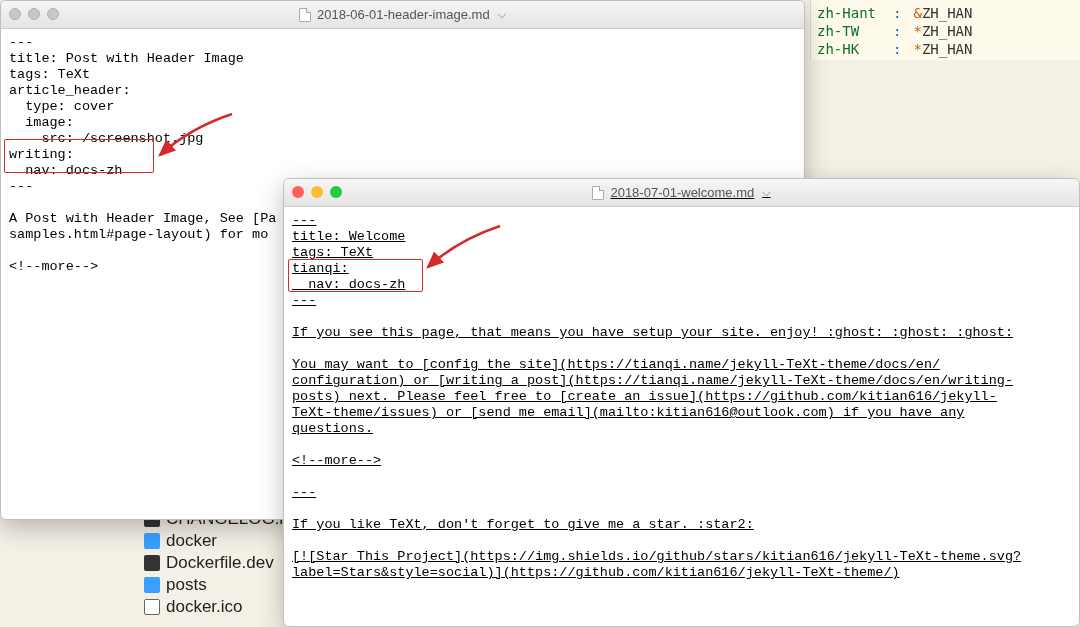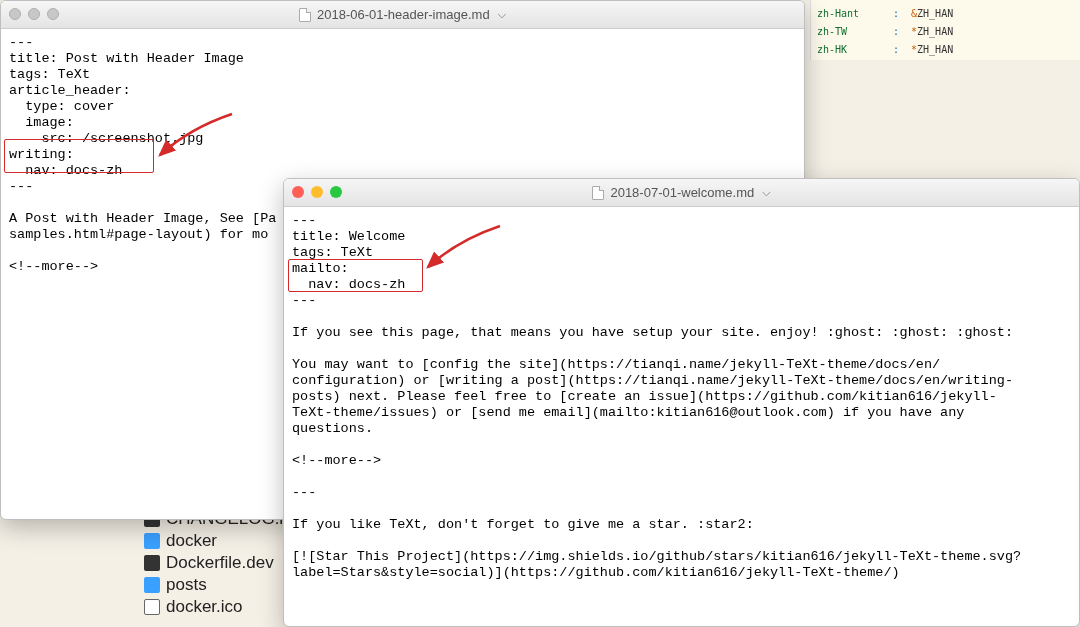--- a/index.html
+++ b/index.html
@@ -64,7 +64,7 @@
     .yaml-bg {
       position:absolute; right:0; top:0; width:270px; height:60px;
       background:#fdfaec;
-      font-family:Menlo, monospace; font-size:10px;
+      font-family:Menlo, monospace; font-size:14px;
       padding:4px 6px; border-left:1px solid #ddd; color:#333;
       overflow:hidden;
     }

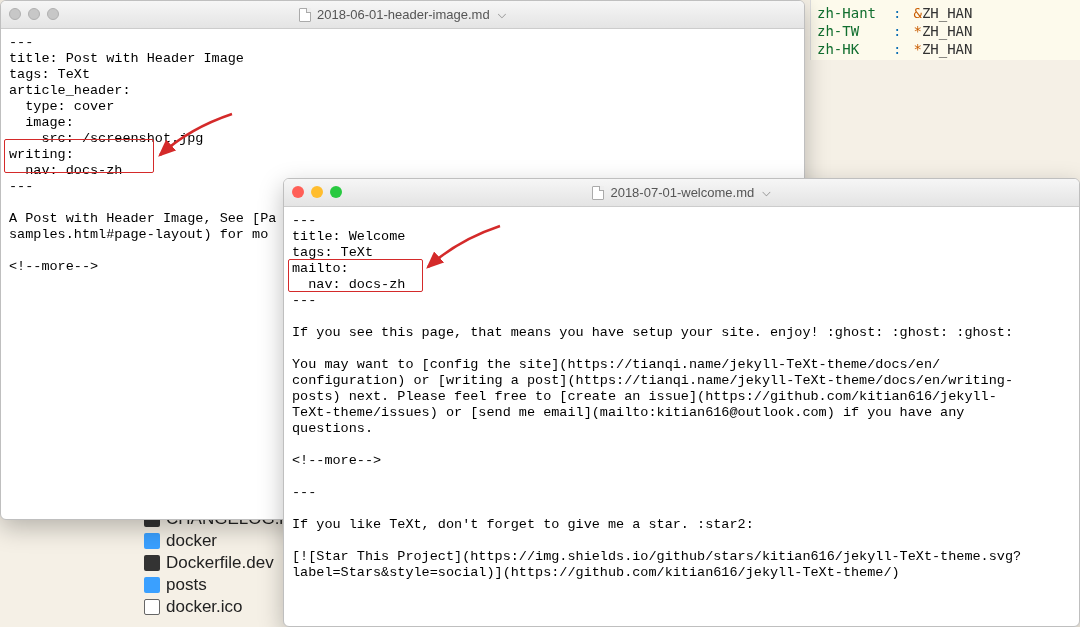--- a/index.html
+++ b/index.html
@@ -171,7 +171,7 @@
     <path d="M82,4 Q40,18 10,45" stroke="#d42a2a" stroke-width="2.5" fill="none" marker-end="url(#ah1)"></path>
   </svg>
 
-  <div class="win active" style="left:283px; top:178px; width:797px; height:449px;">
+  <div class="win active" style="left:283px; top:178px; width:797px; height:449px;text-decoration:underline;">
     <div class="titlebar">
       <div class="trafficlights">
         <span class="tl close"></span>

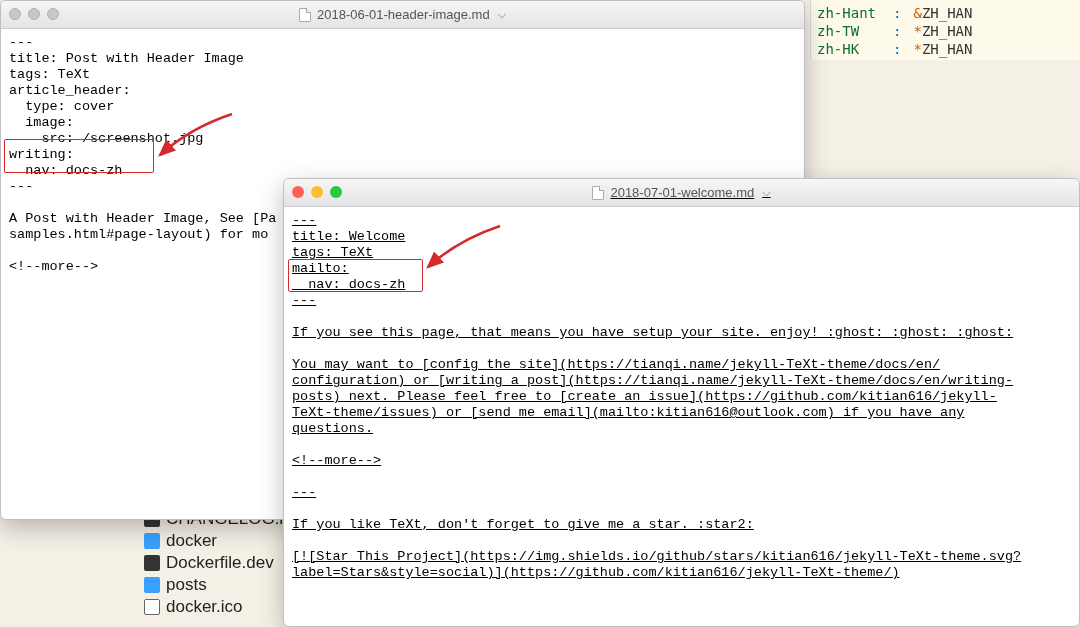--- a/index.html
+++ b/index.html
@@ -187,7 +187,7 @@
     <div class="editor-body"><span>---
 title: Welcome
 tags: TeXt</span>
-<span>mailto:
+<span>tianqi:
   nav: docs-zh</span>
 <span>---
 

